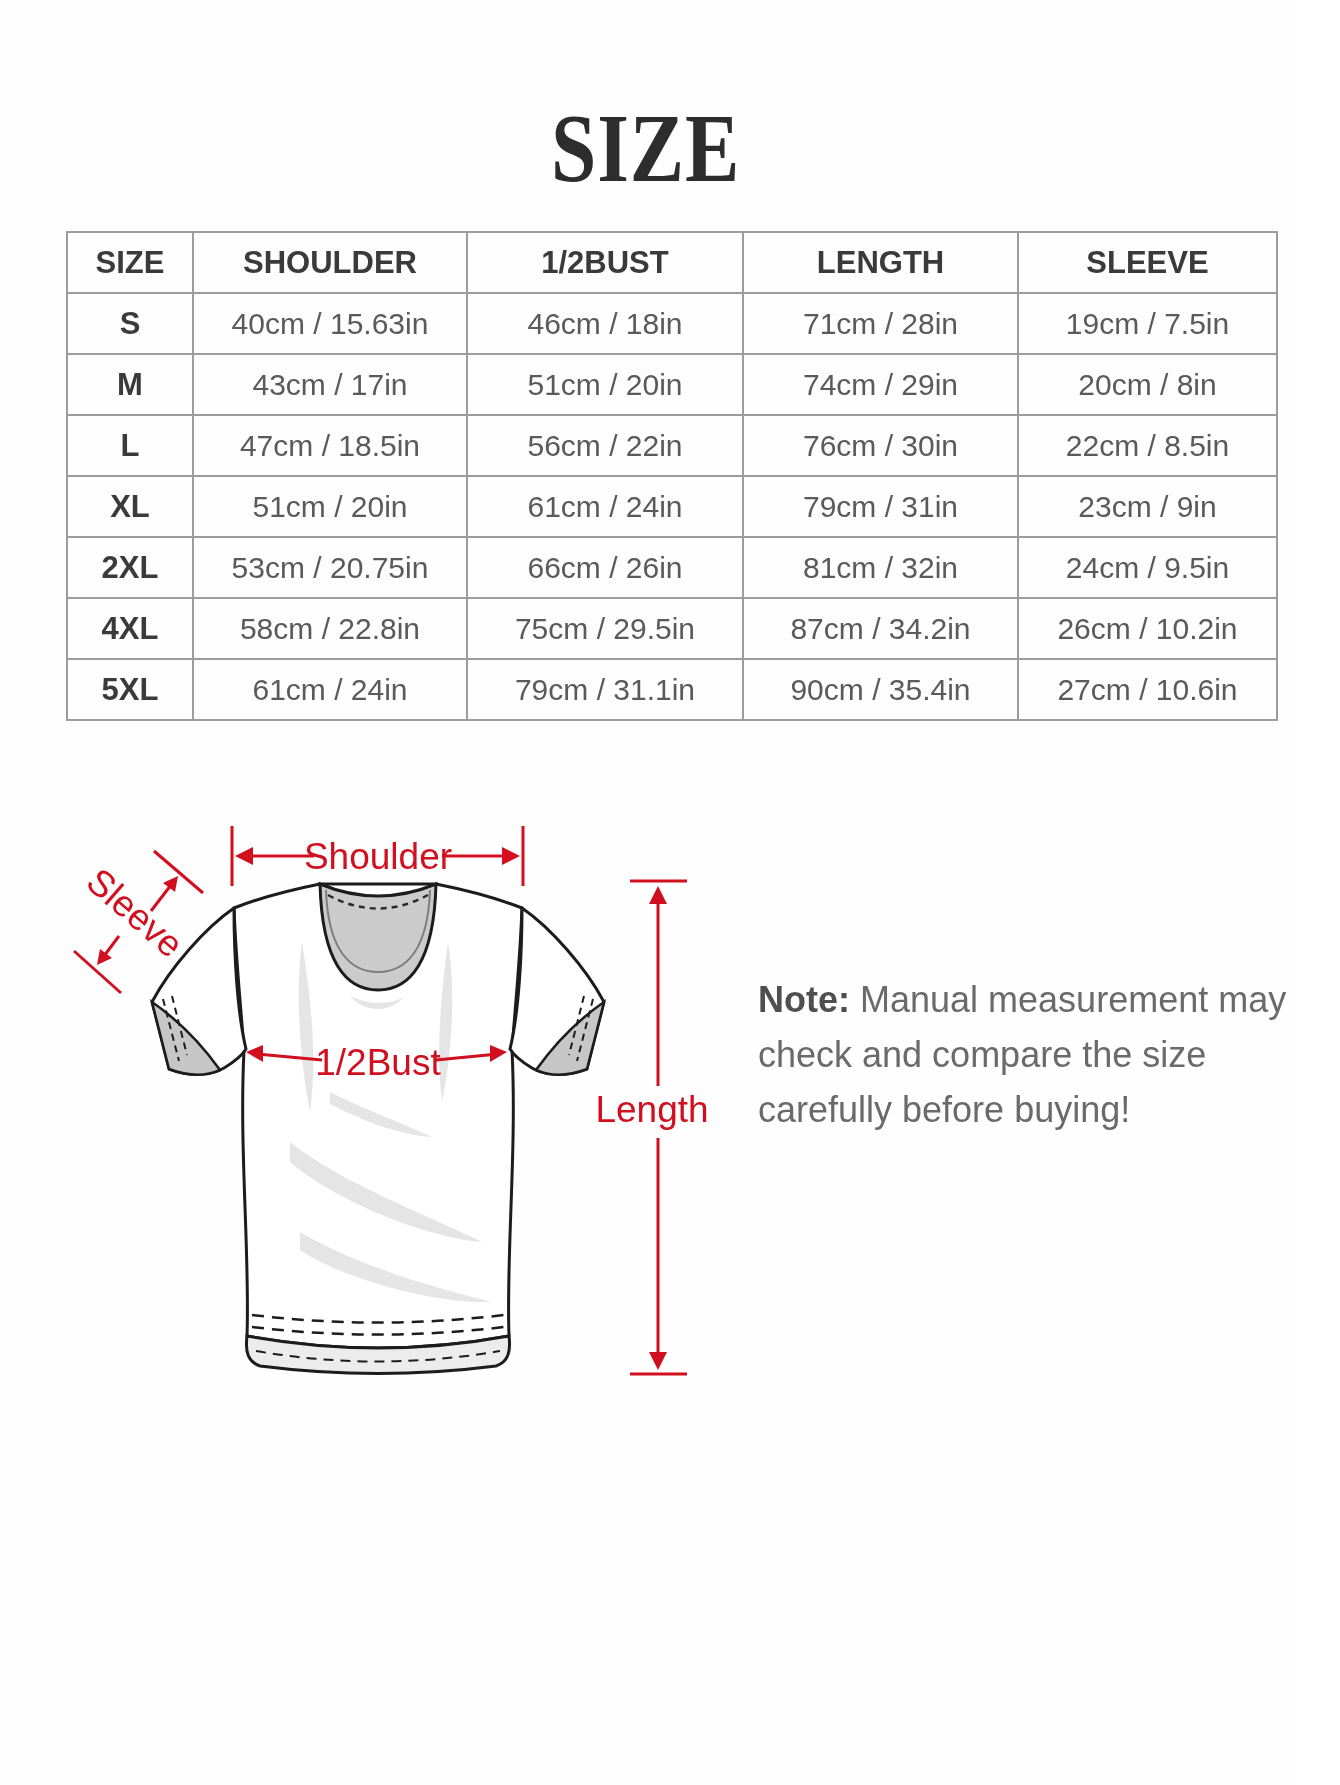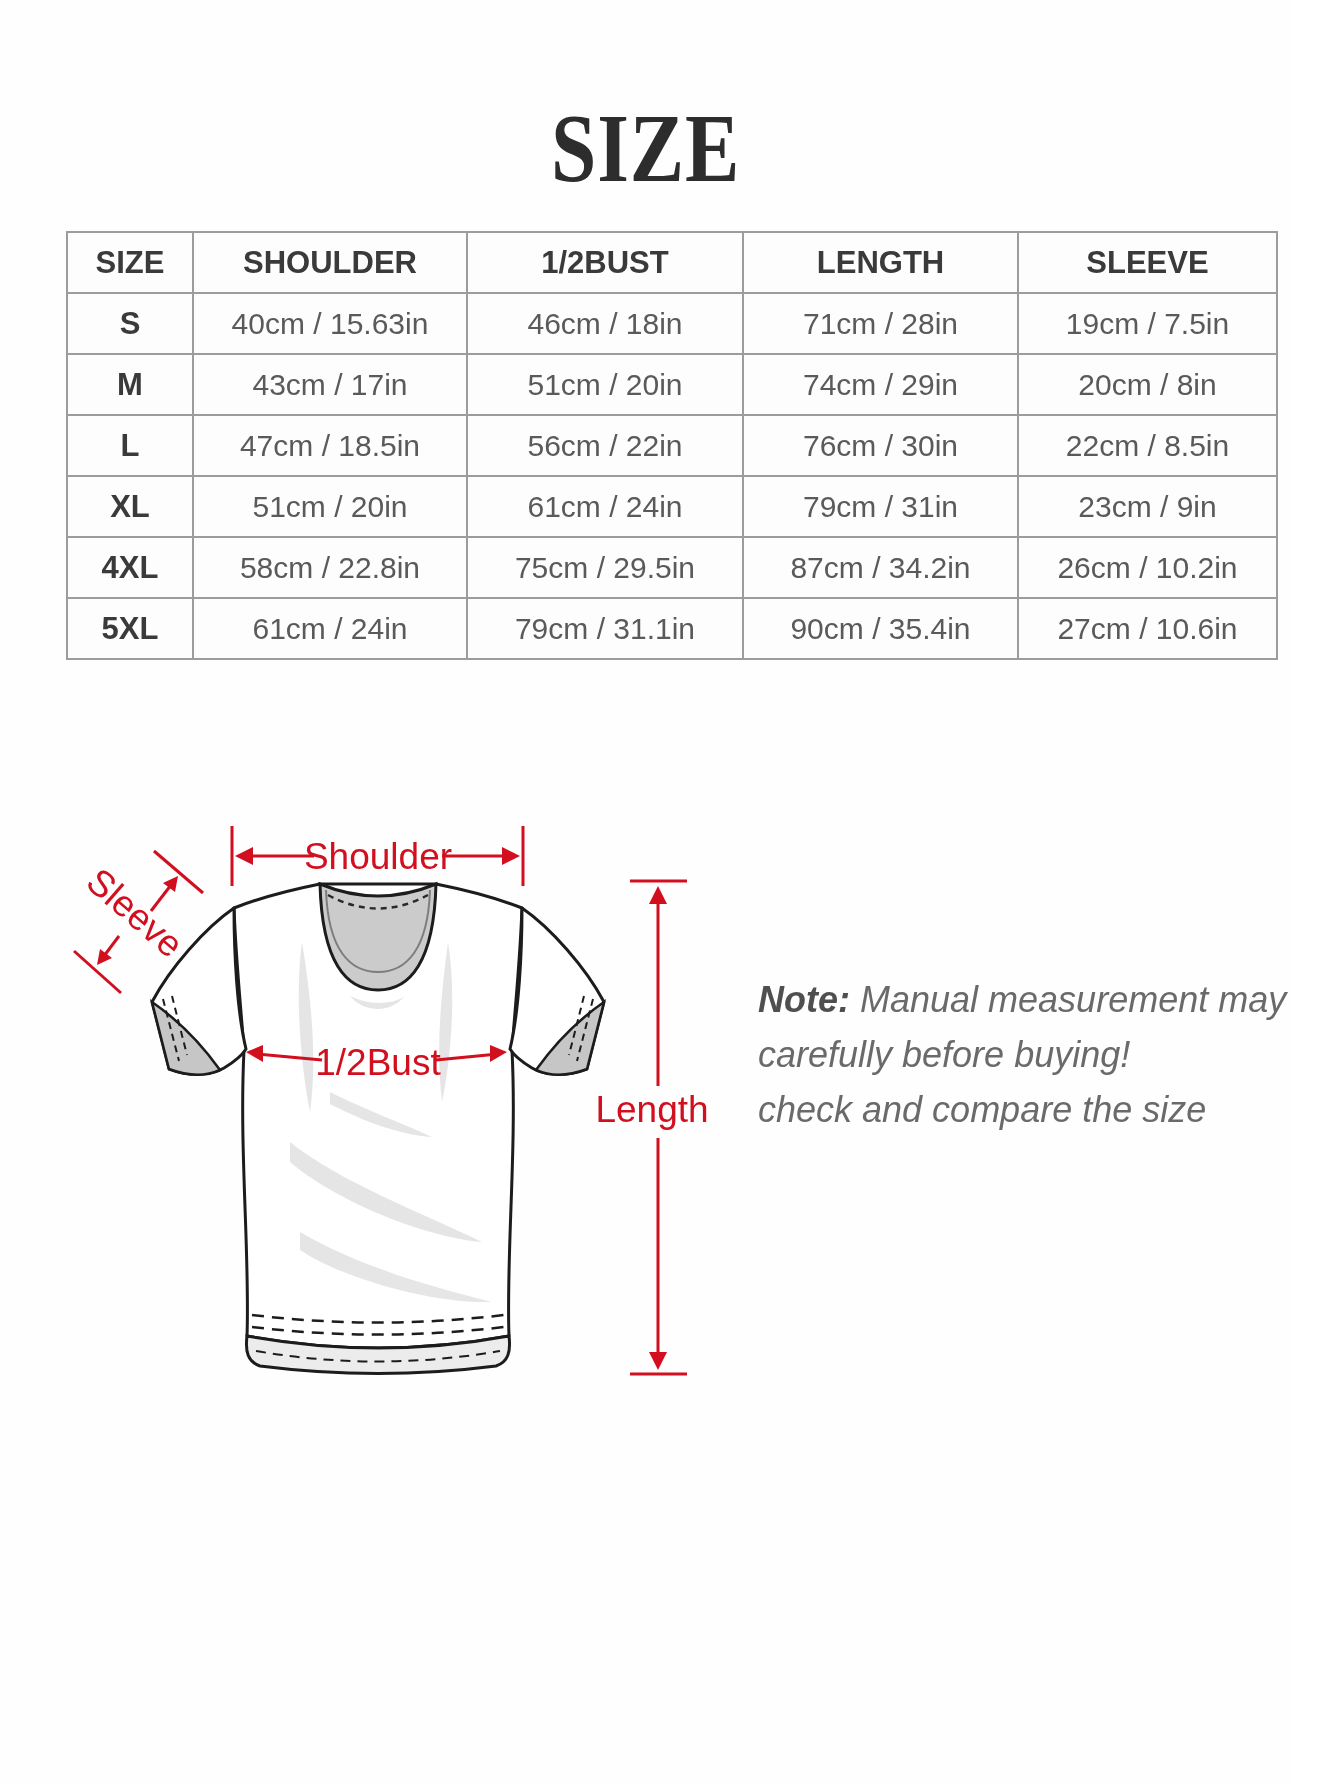--- a/index.html
+++ b/index.html
@@ -86,6 +86,13 @@
         <td>23cm / 9in</td>
       </tr>
       <tr>
+        <td class="size-cell">2XL</td>
+        <td>53cm / 20.75in</td>
+        <td>66cm / 26in</td>
+        <td>81cm / 32in</td>
+        <td>24cm / 9.5in</td>
+      </tr>
+      <tr>
         <td class="size-cell">4XL</td>
         <td>58cm / 22.8in</td>
         <td>75cm / 29.5in</td>

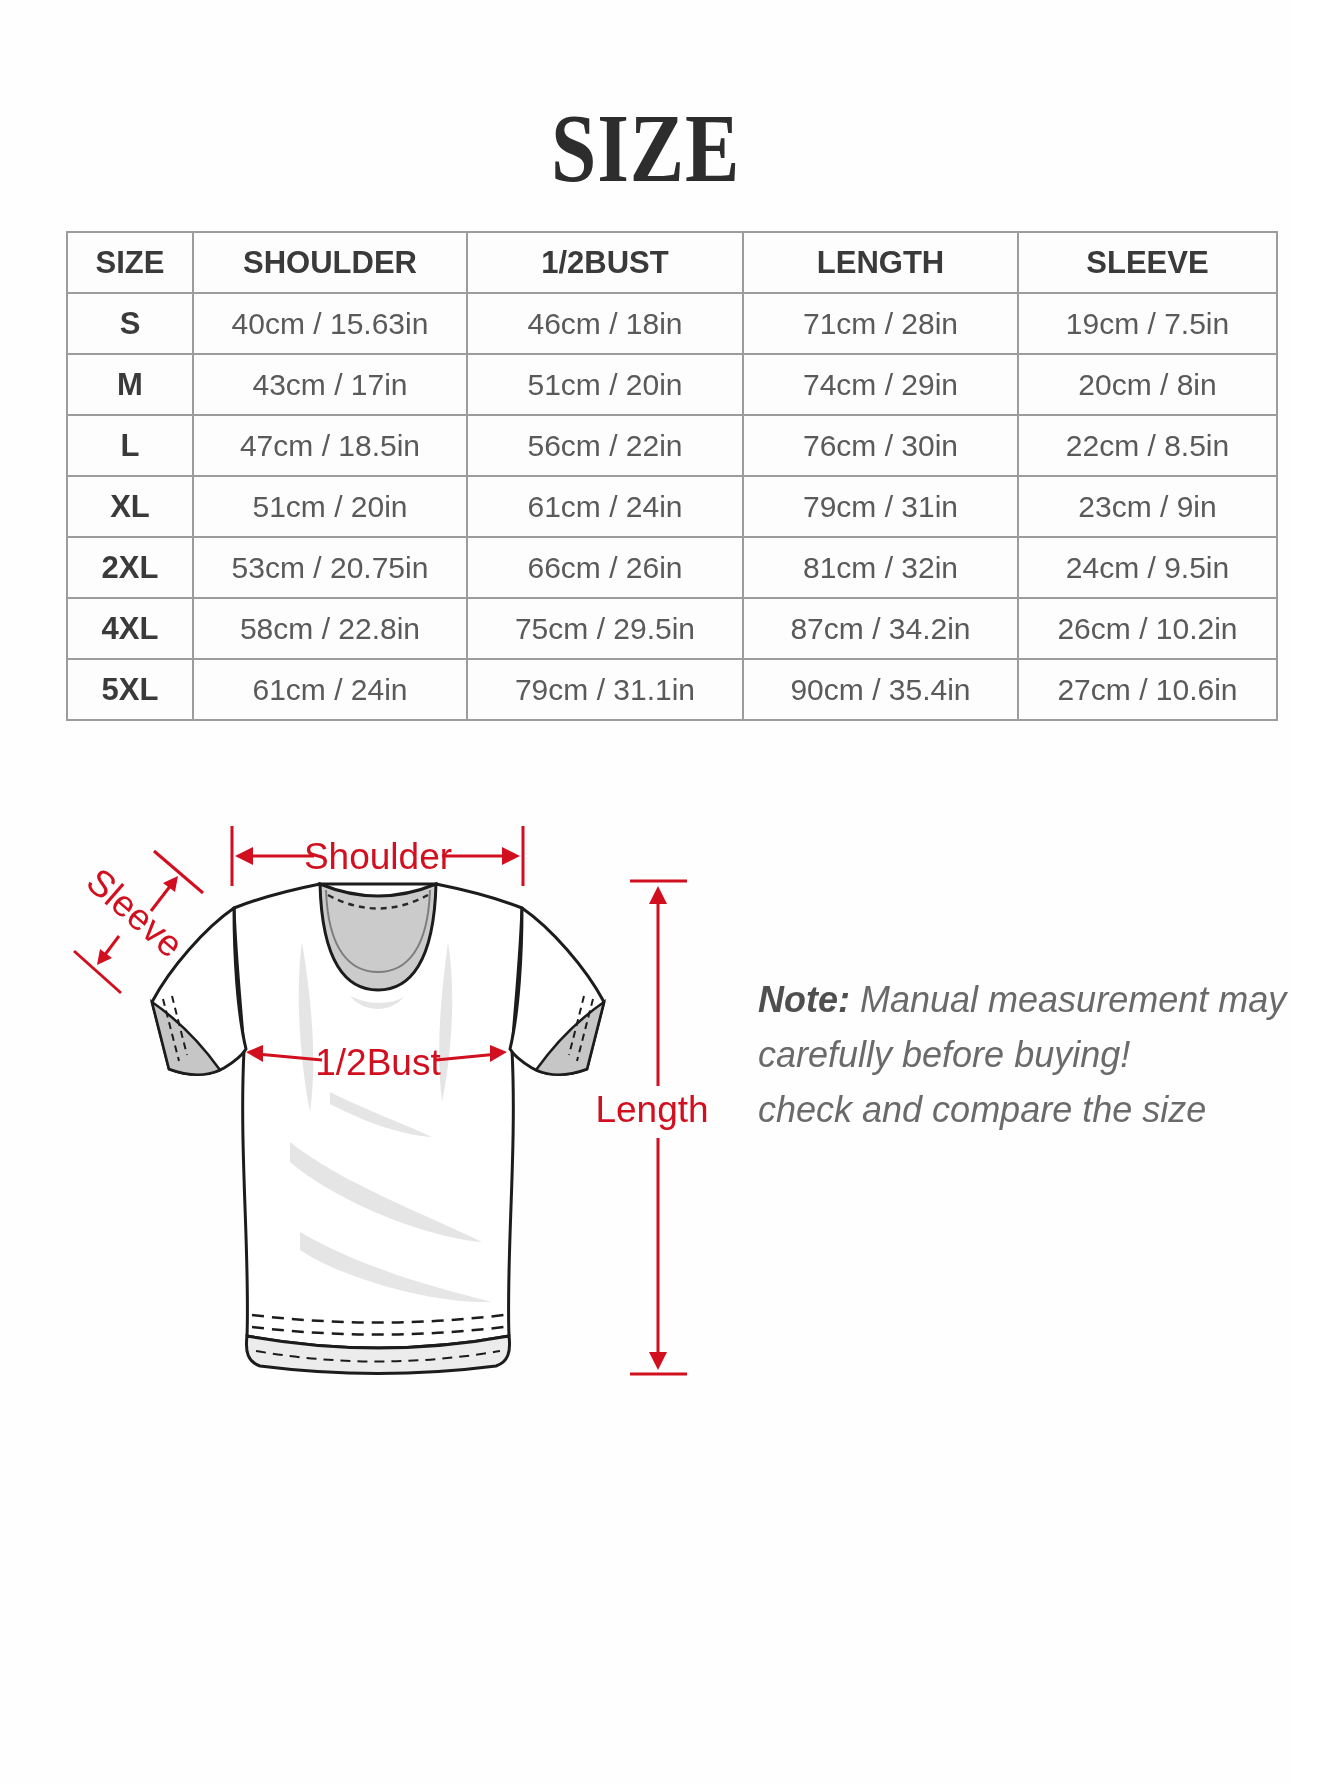--- a/index.html
+++ b/index.html
@@ -27,7 +27,7 @@
   
   .note{position:absolute;left:758px;top:972px;width:540px;font-size:36px;
         line-height:55px;color:#6a6a6a;}
-  .note-line{white-space:nowrap;font-style:italic;}
+  .note-line{white-space:nowrap;}
   .note b{color:#4f4f4f;font-weight:bold;}
 </style>
 </head>

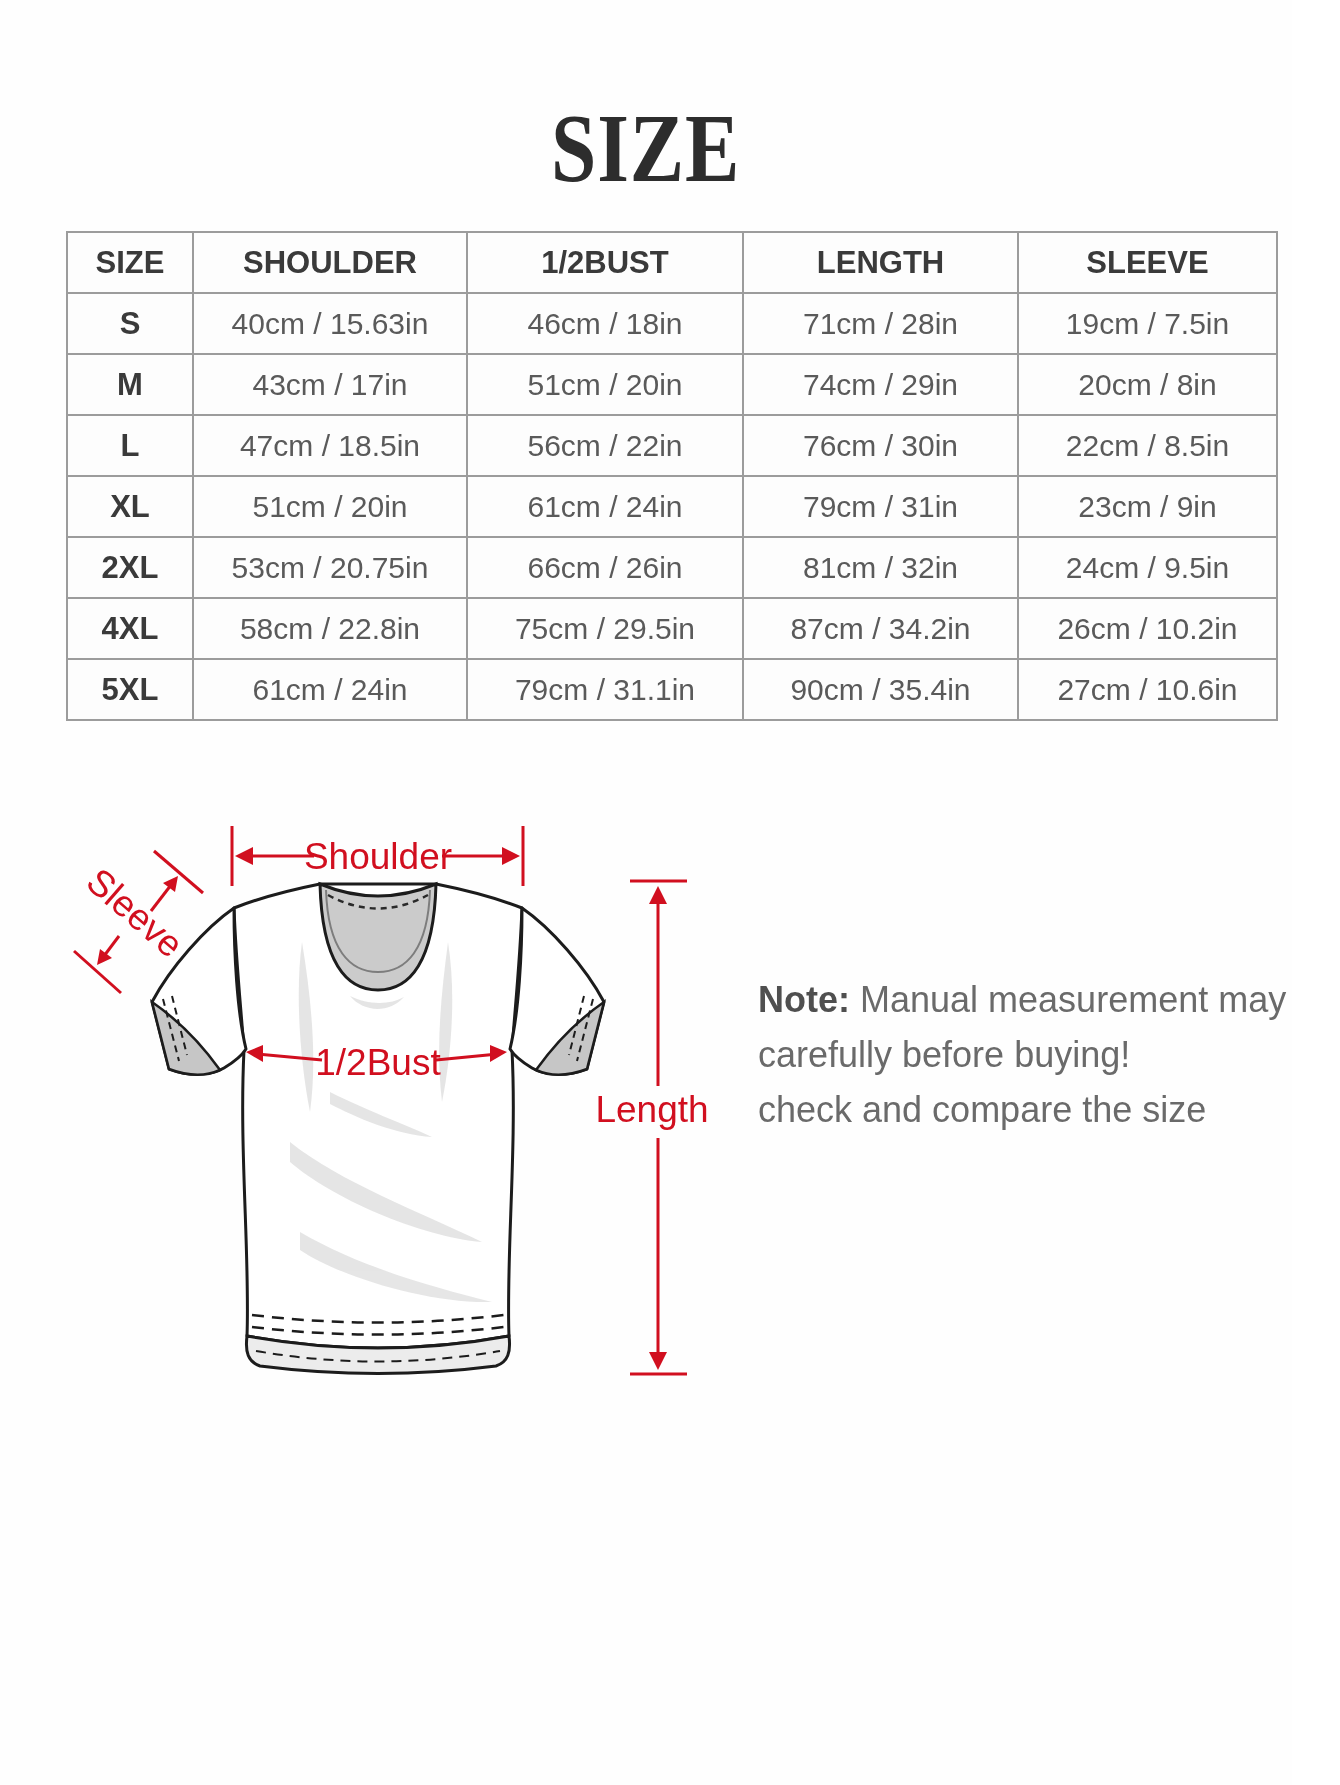--- a/index.html
+++ b/index.html
@@ -196,8 +196,8 @@
 
   <div class="note">
     <div class="note-line"><b>Note:</b> <span>Manual measurement may</span></div>
+    <div class="note-line">check and compare the size</div>
     <div class="note-line">carefully before buying!</div>
-    <div class="note-line">check and compare the size</div>
   </div>
 
 </div>

